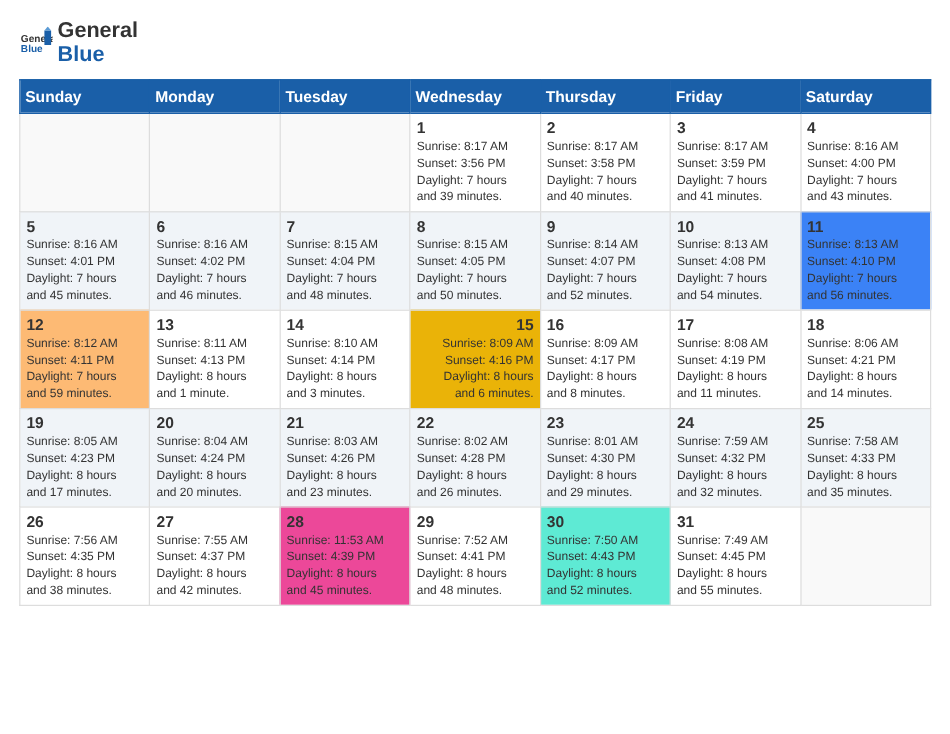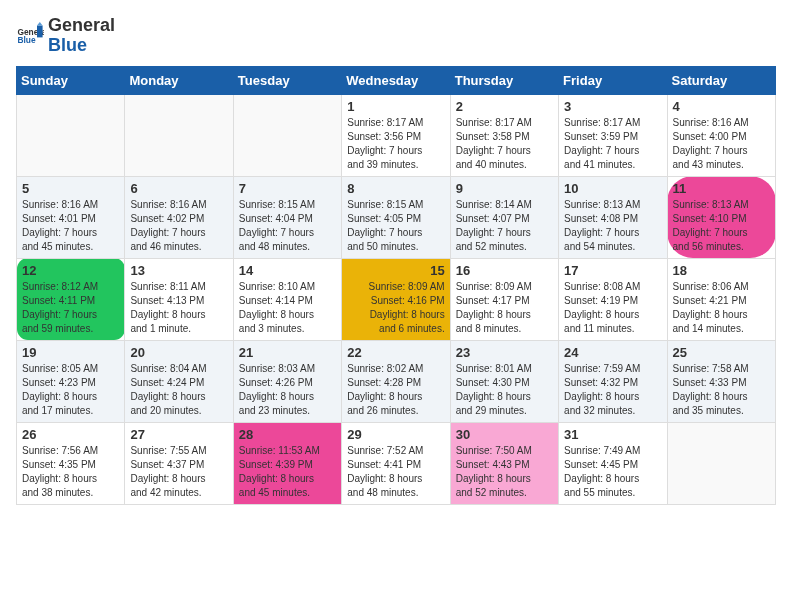--- a/index.html
+++ b/index.html
@@ -205,7 +205,7 @@
 Daylight: 7 hours
 and 54 minutes.</div>
         </td>
-        <td style="background-color: #ec4899; border-radius: 26px;">
+        <td style="background-color: #3b82f6;">
           <span class="day-number">11</span>
           <div class="day-info" style="white-space: pre-line;">Sunrise: 8:13 AM
 Sunset: 4:10 PM

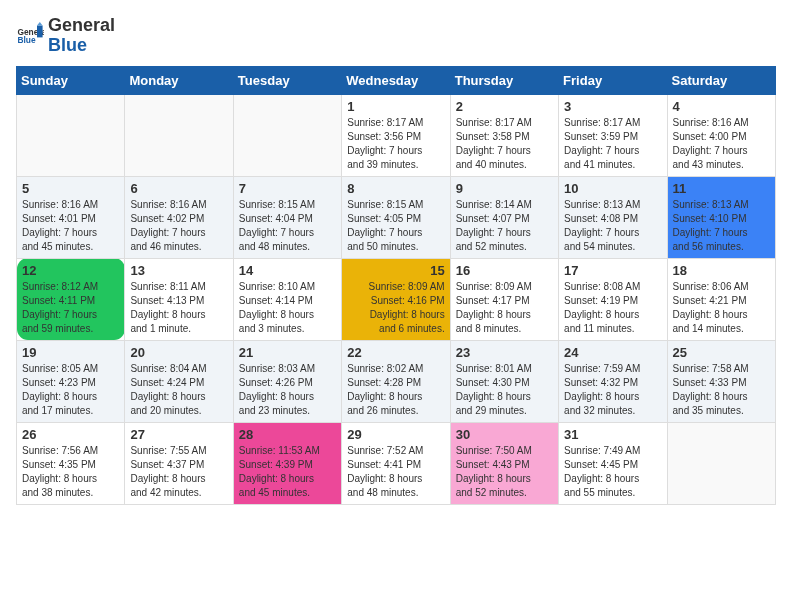--- a/index.html
+++ b/index.html
@@ -214,7 +214,7 @@
         </td>
       </tr>
       <tr>
-        <td style="background-color: #22c55e; border-radius: 11px;">
+        <td style="background-color: #fdba74;">
           <span class="day-number">12</span>
           <div class="day-info" style="white-space: pre-line;">Sunrise: 8:12 AM
 Sunset: 4:11 PM

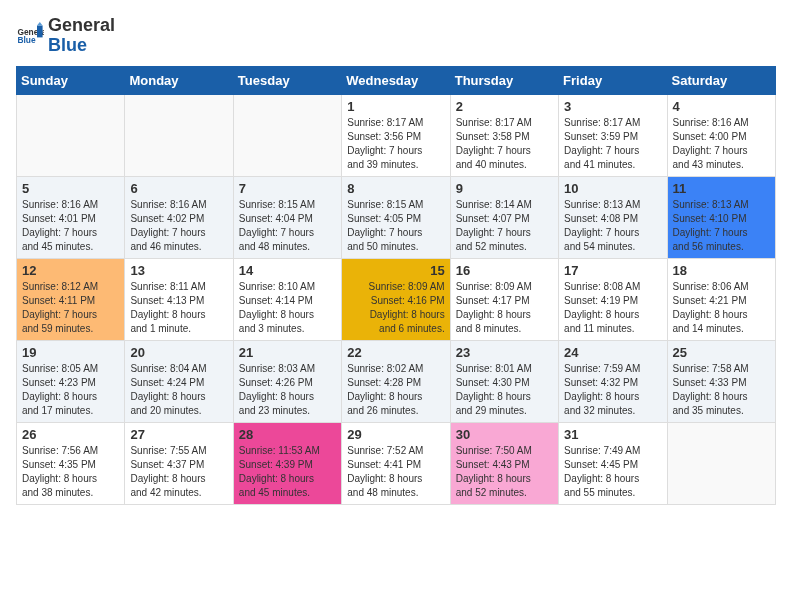--- a/index.html
+++ b/index.html
@@ -344,7 +344,7 @@
 Daylight: 8 hours
 and 48 minutes.</div>
         </td>
-        <td style="background-color: #f9a8d4;">
+        <td style="background-color: #5eead4;">
           <span class="day-number">30</span>
           <div class="day-info" style="white-space: pre-line;">Sunrise: 7:50 AM
 Sunset: 4:43 PM

